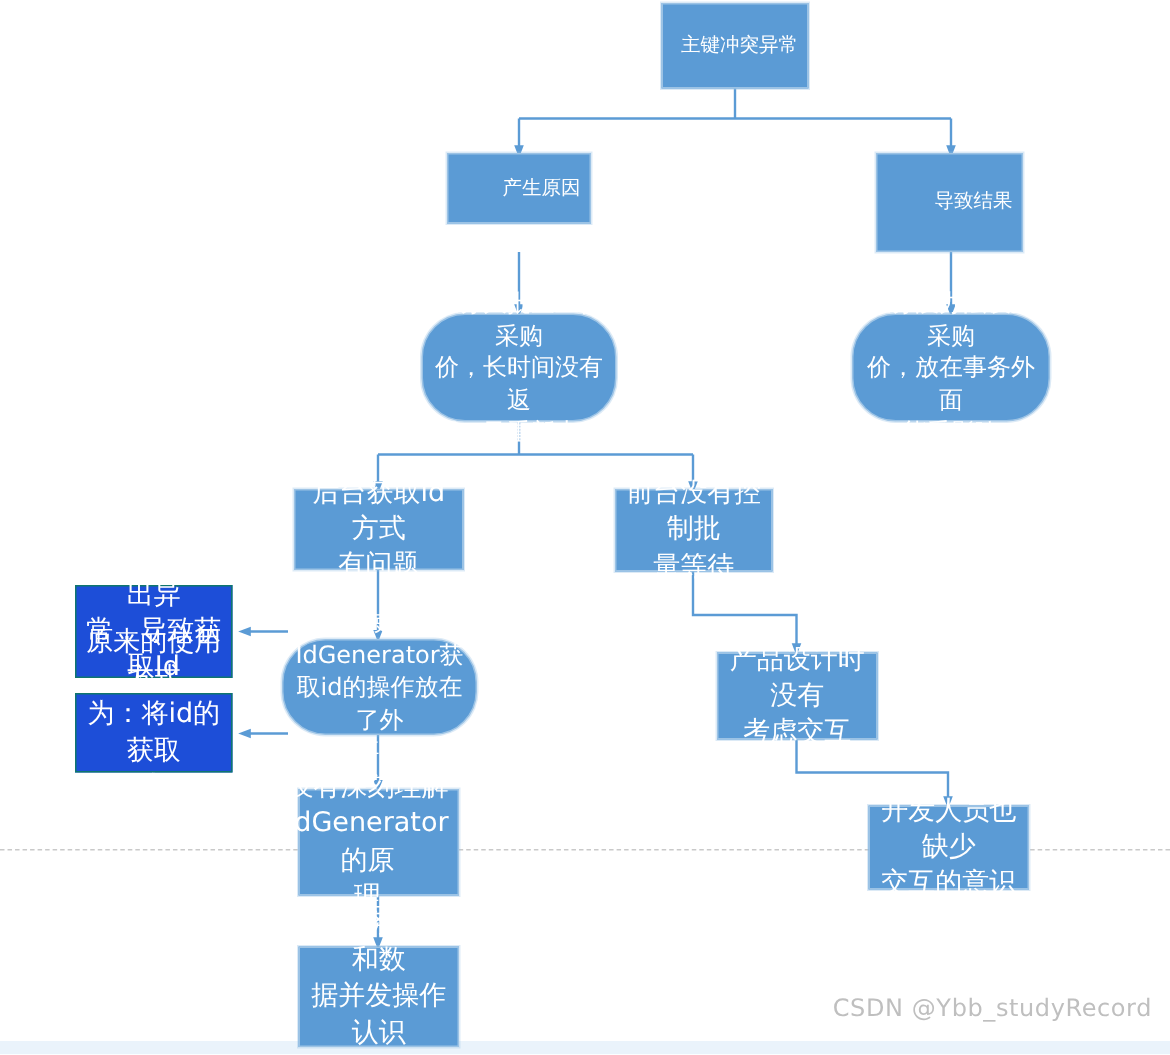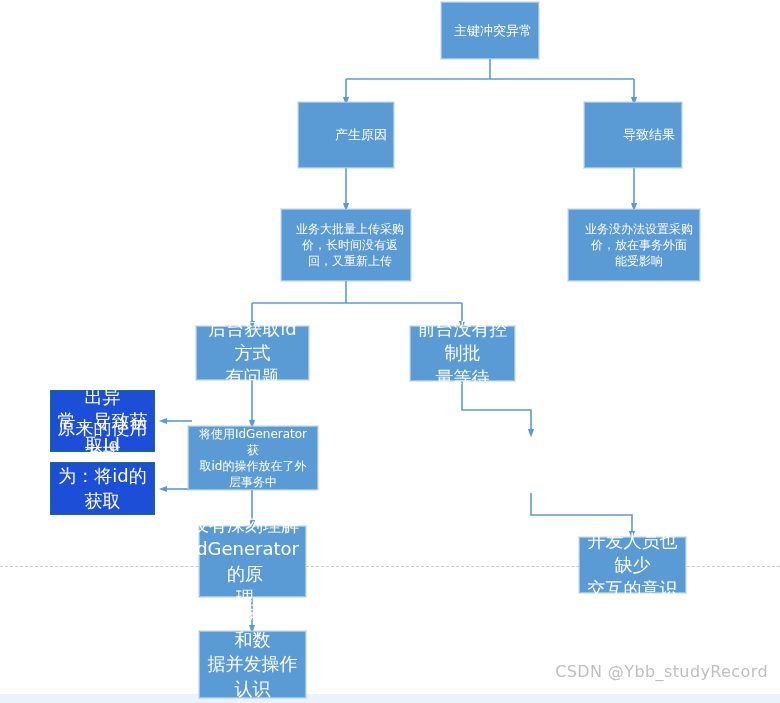--- a/index.html
+++ b/index.html
@@ -132,7 +132,7 @@
     <span>主键冲突异常</span>
   </div>
 
-  <div class="node blue fs13" style="left:298px; top:102px; width:96px; height:66px;">
+  <div class="node blue fs13" style="left:298px; top:102px; width:96px; height:47px;">
     <span>产生原因</span>
   </div>
 

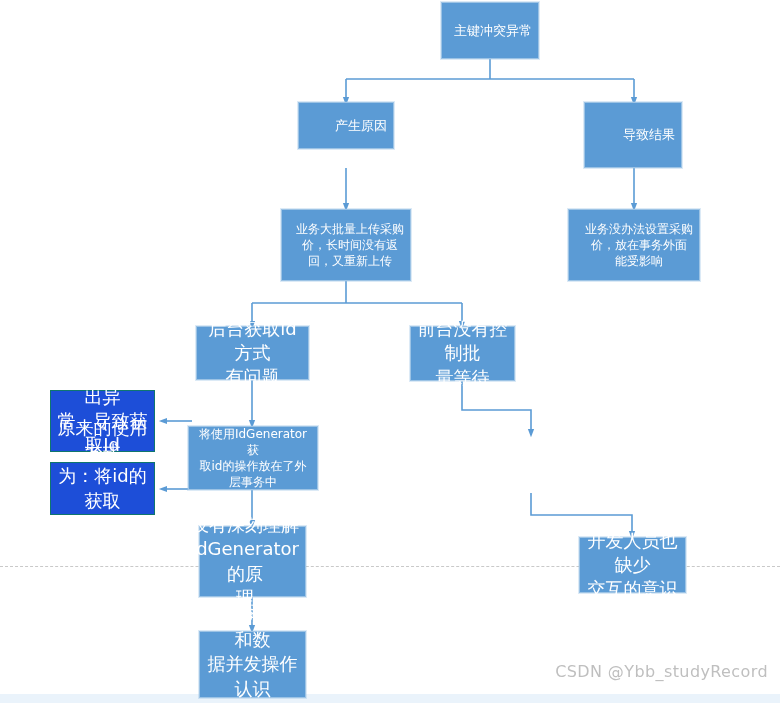--- a/index.html
+++ b/index.html
@@ -45,7 +45,7 @@
   }
   .fs13 { font-size: 13px; }
   .fs12 { font-size: 18px; }
-  .fs115 { font-size: 12px; }
+  .fs115 { font-size: 16px; border-radius: 29px; }
 
   svg.connectors {
     position: absolute;

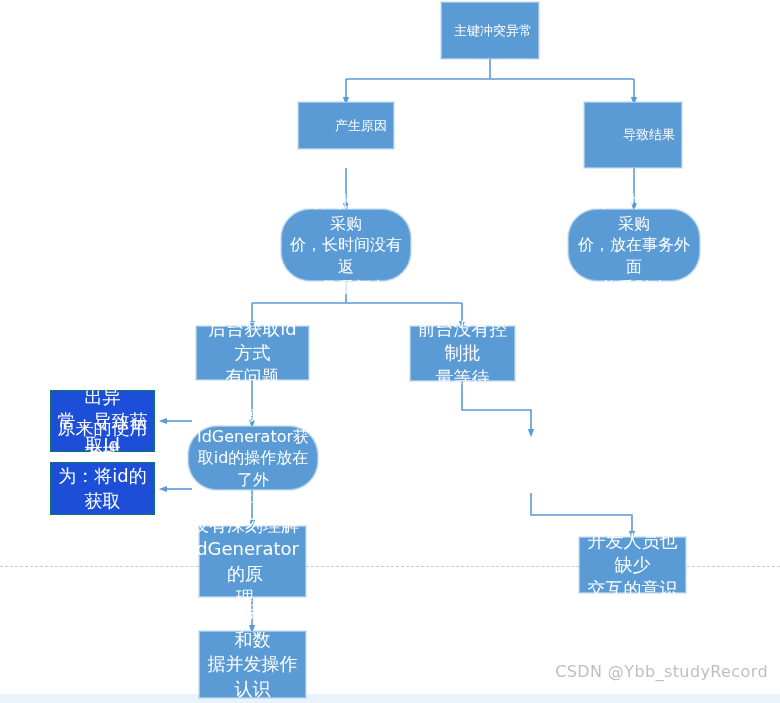--- a/index.html
+++ b/index.html
@@ -192,6 +192,10 @@
 不够深刻</span>
   </div>
 
+  <div class="node blue fs12" style="left:478px; top:435px; width:107px; height:58px;">
+    <span>产品设计时没有
+考虑交互</span>
+  </div>
 
   <div class="node blue fs12" style="left:579px; top:537px; width:107px; height:56px;">
     <span>开发人员也缺少

